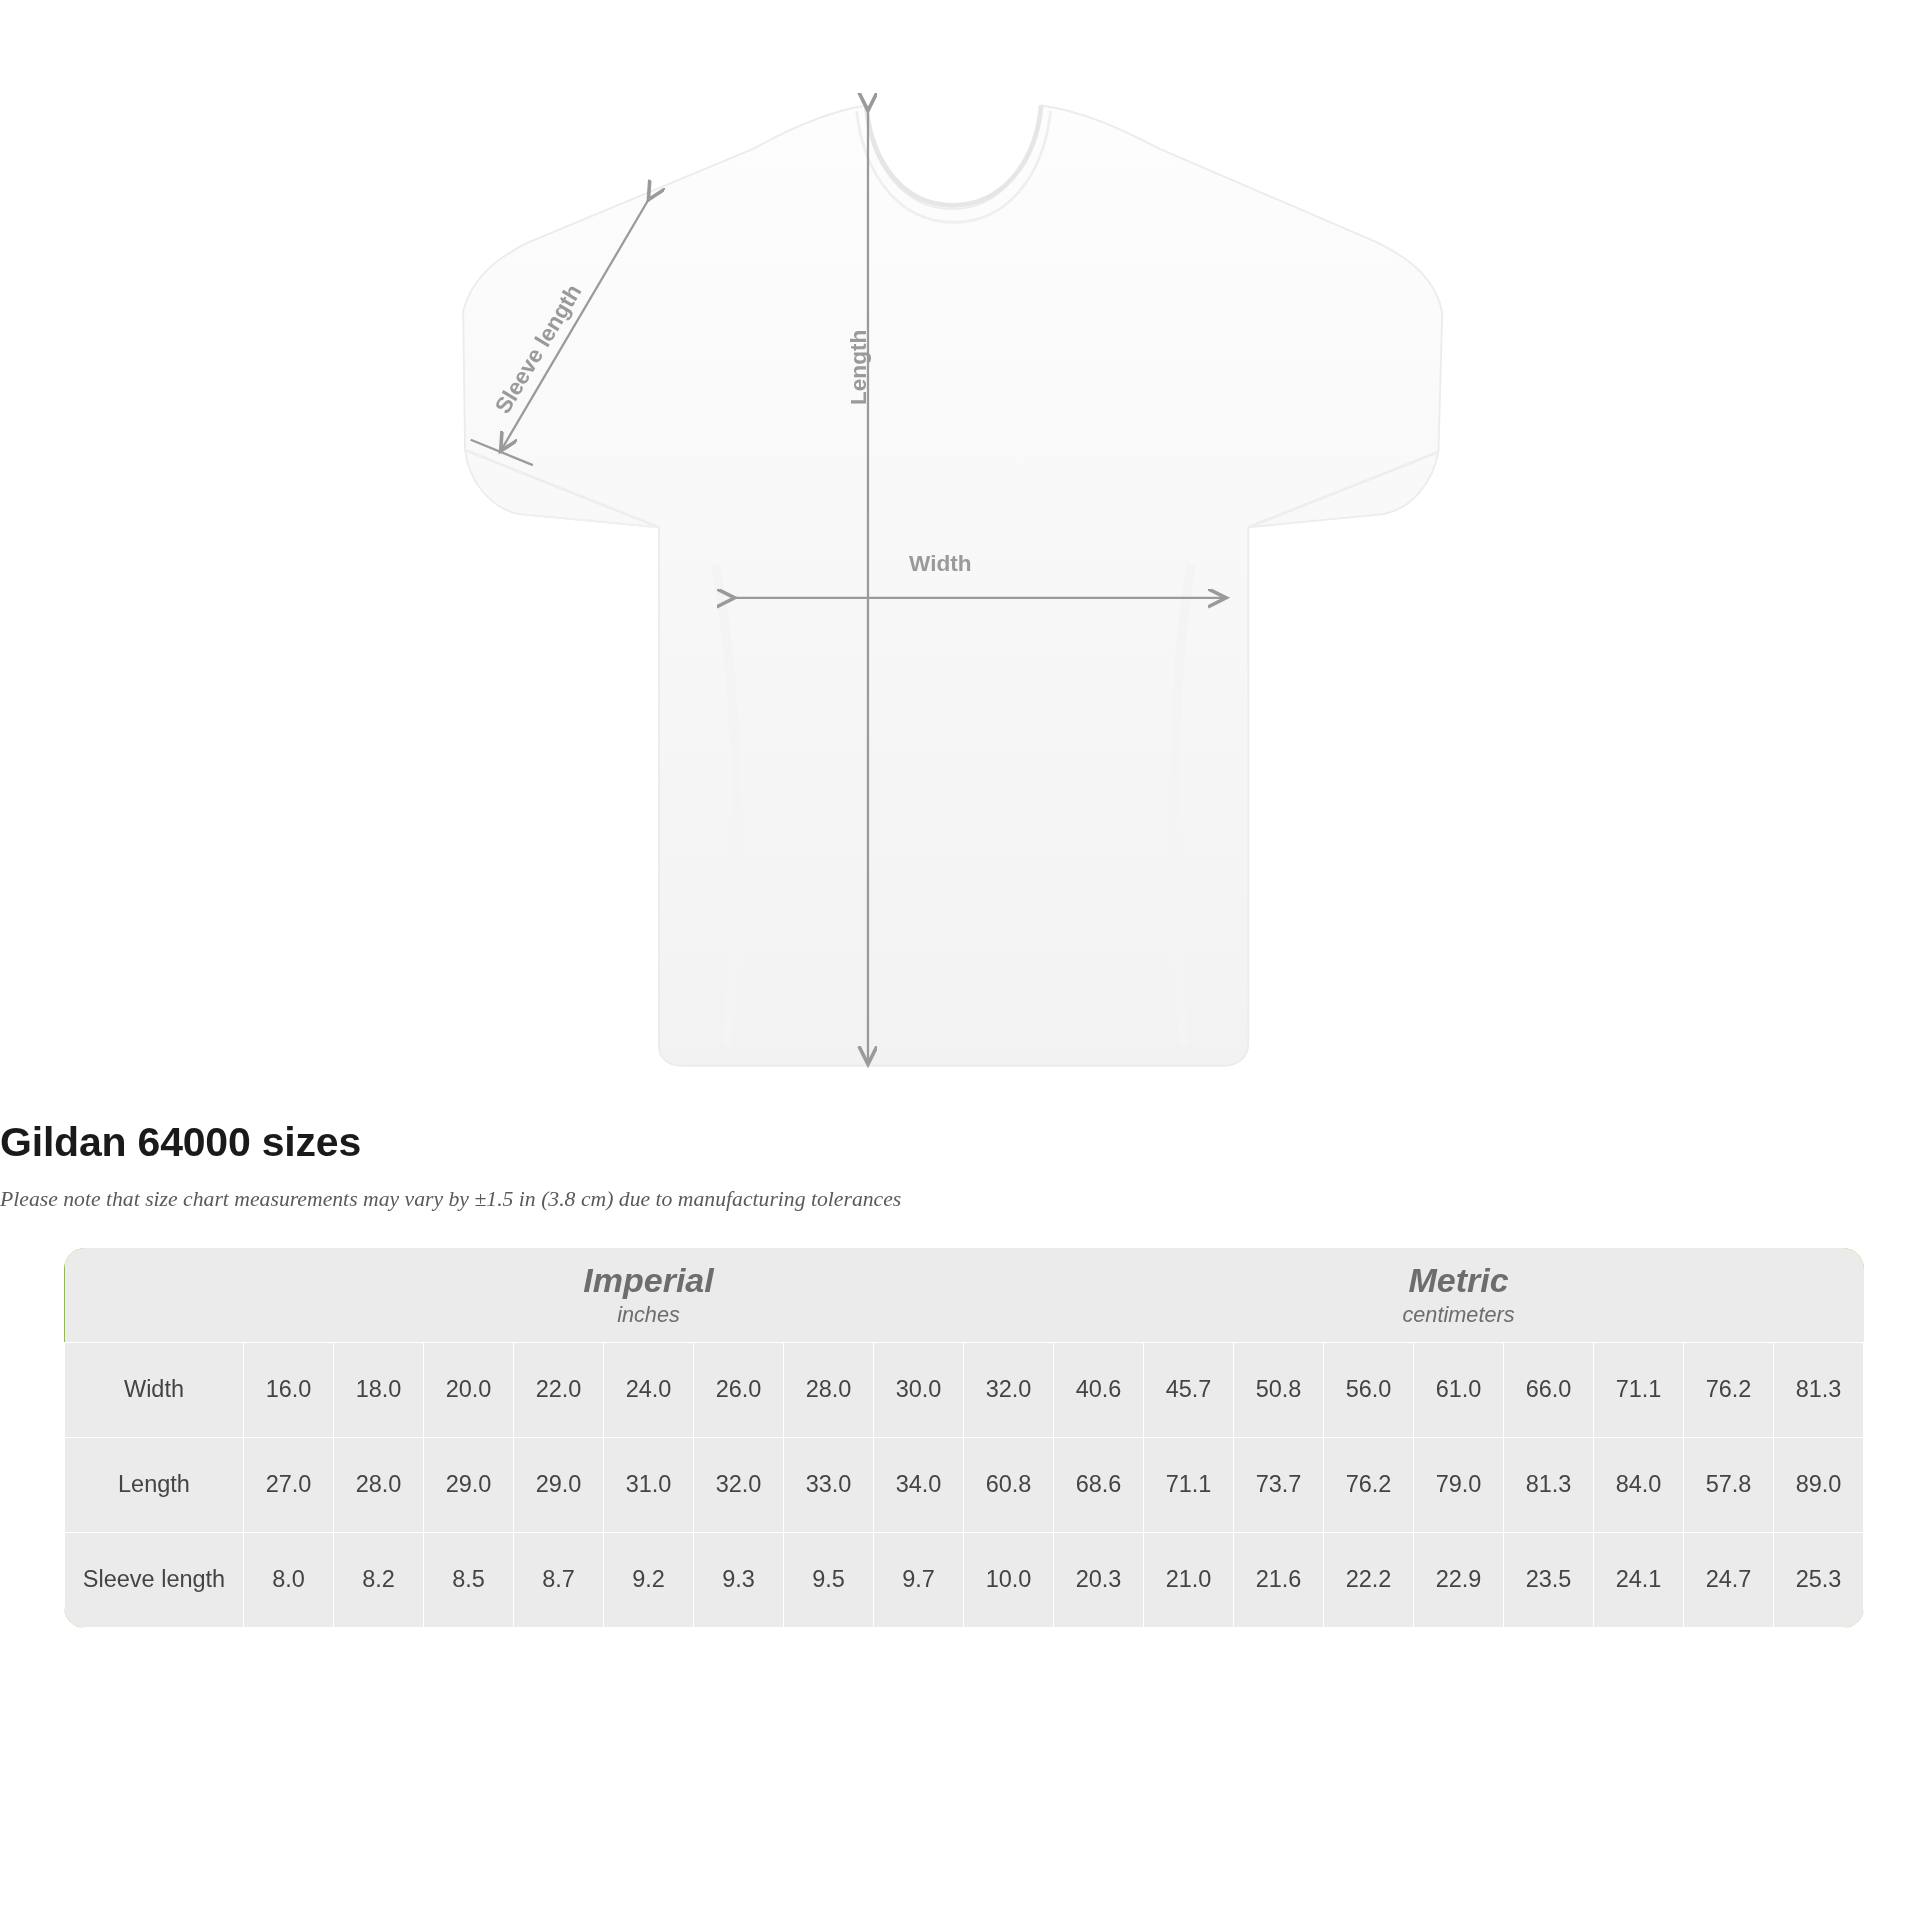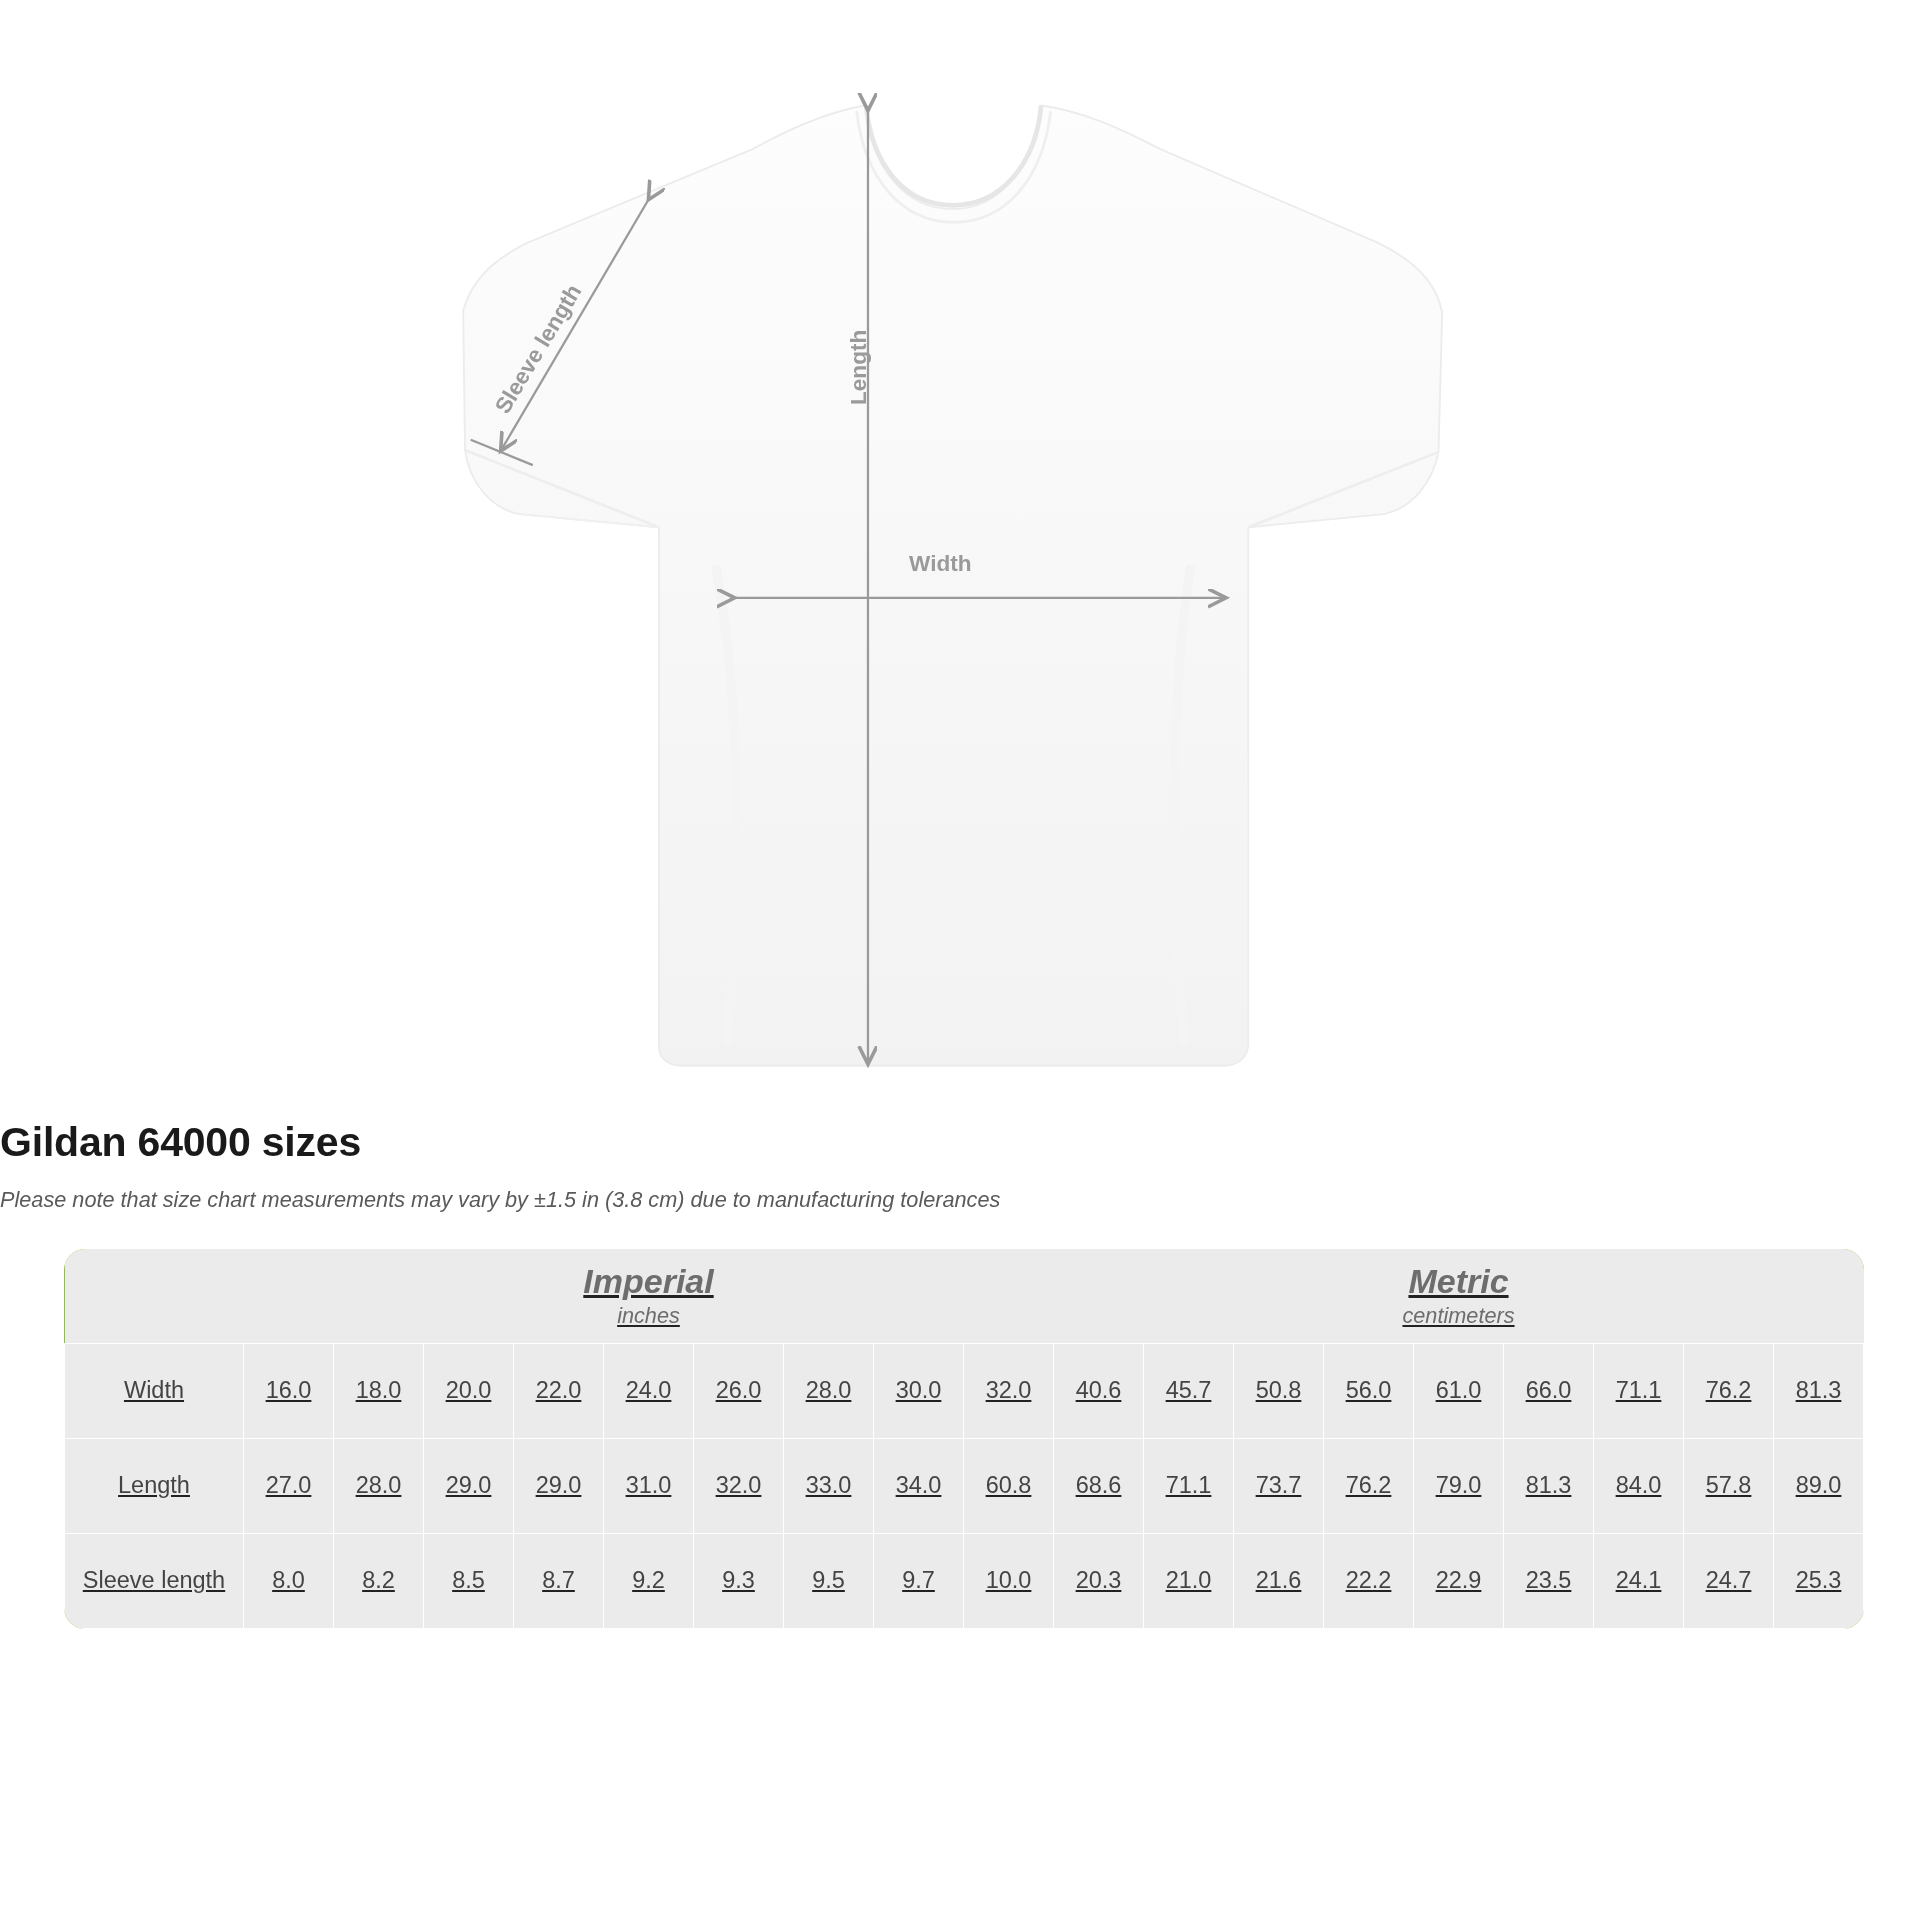--- a/index.html
+++ b/index.html
@@ -49,6 +49,7 @@
     font-style: italic;
     color: #5a5a5a;
     margin-top: 21px;
+    font-family: Liberation Serif, serif;
   }
 
   

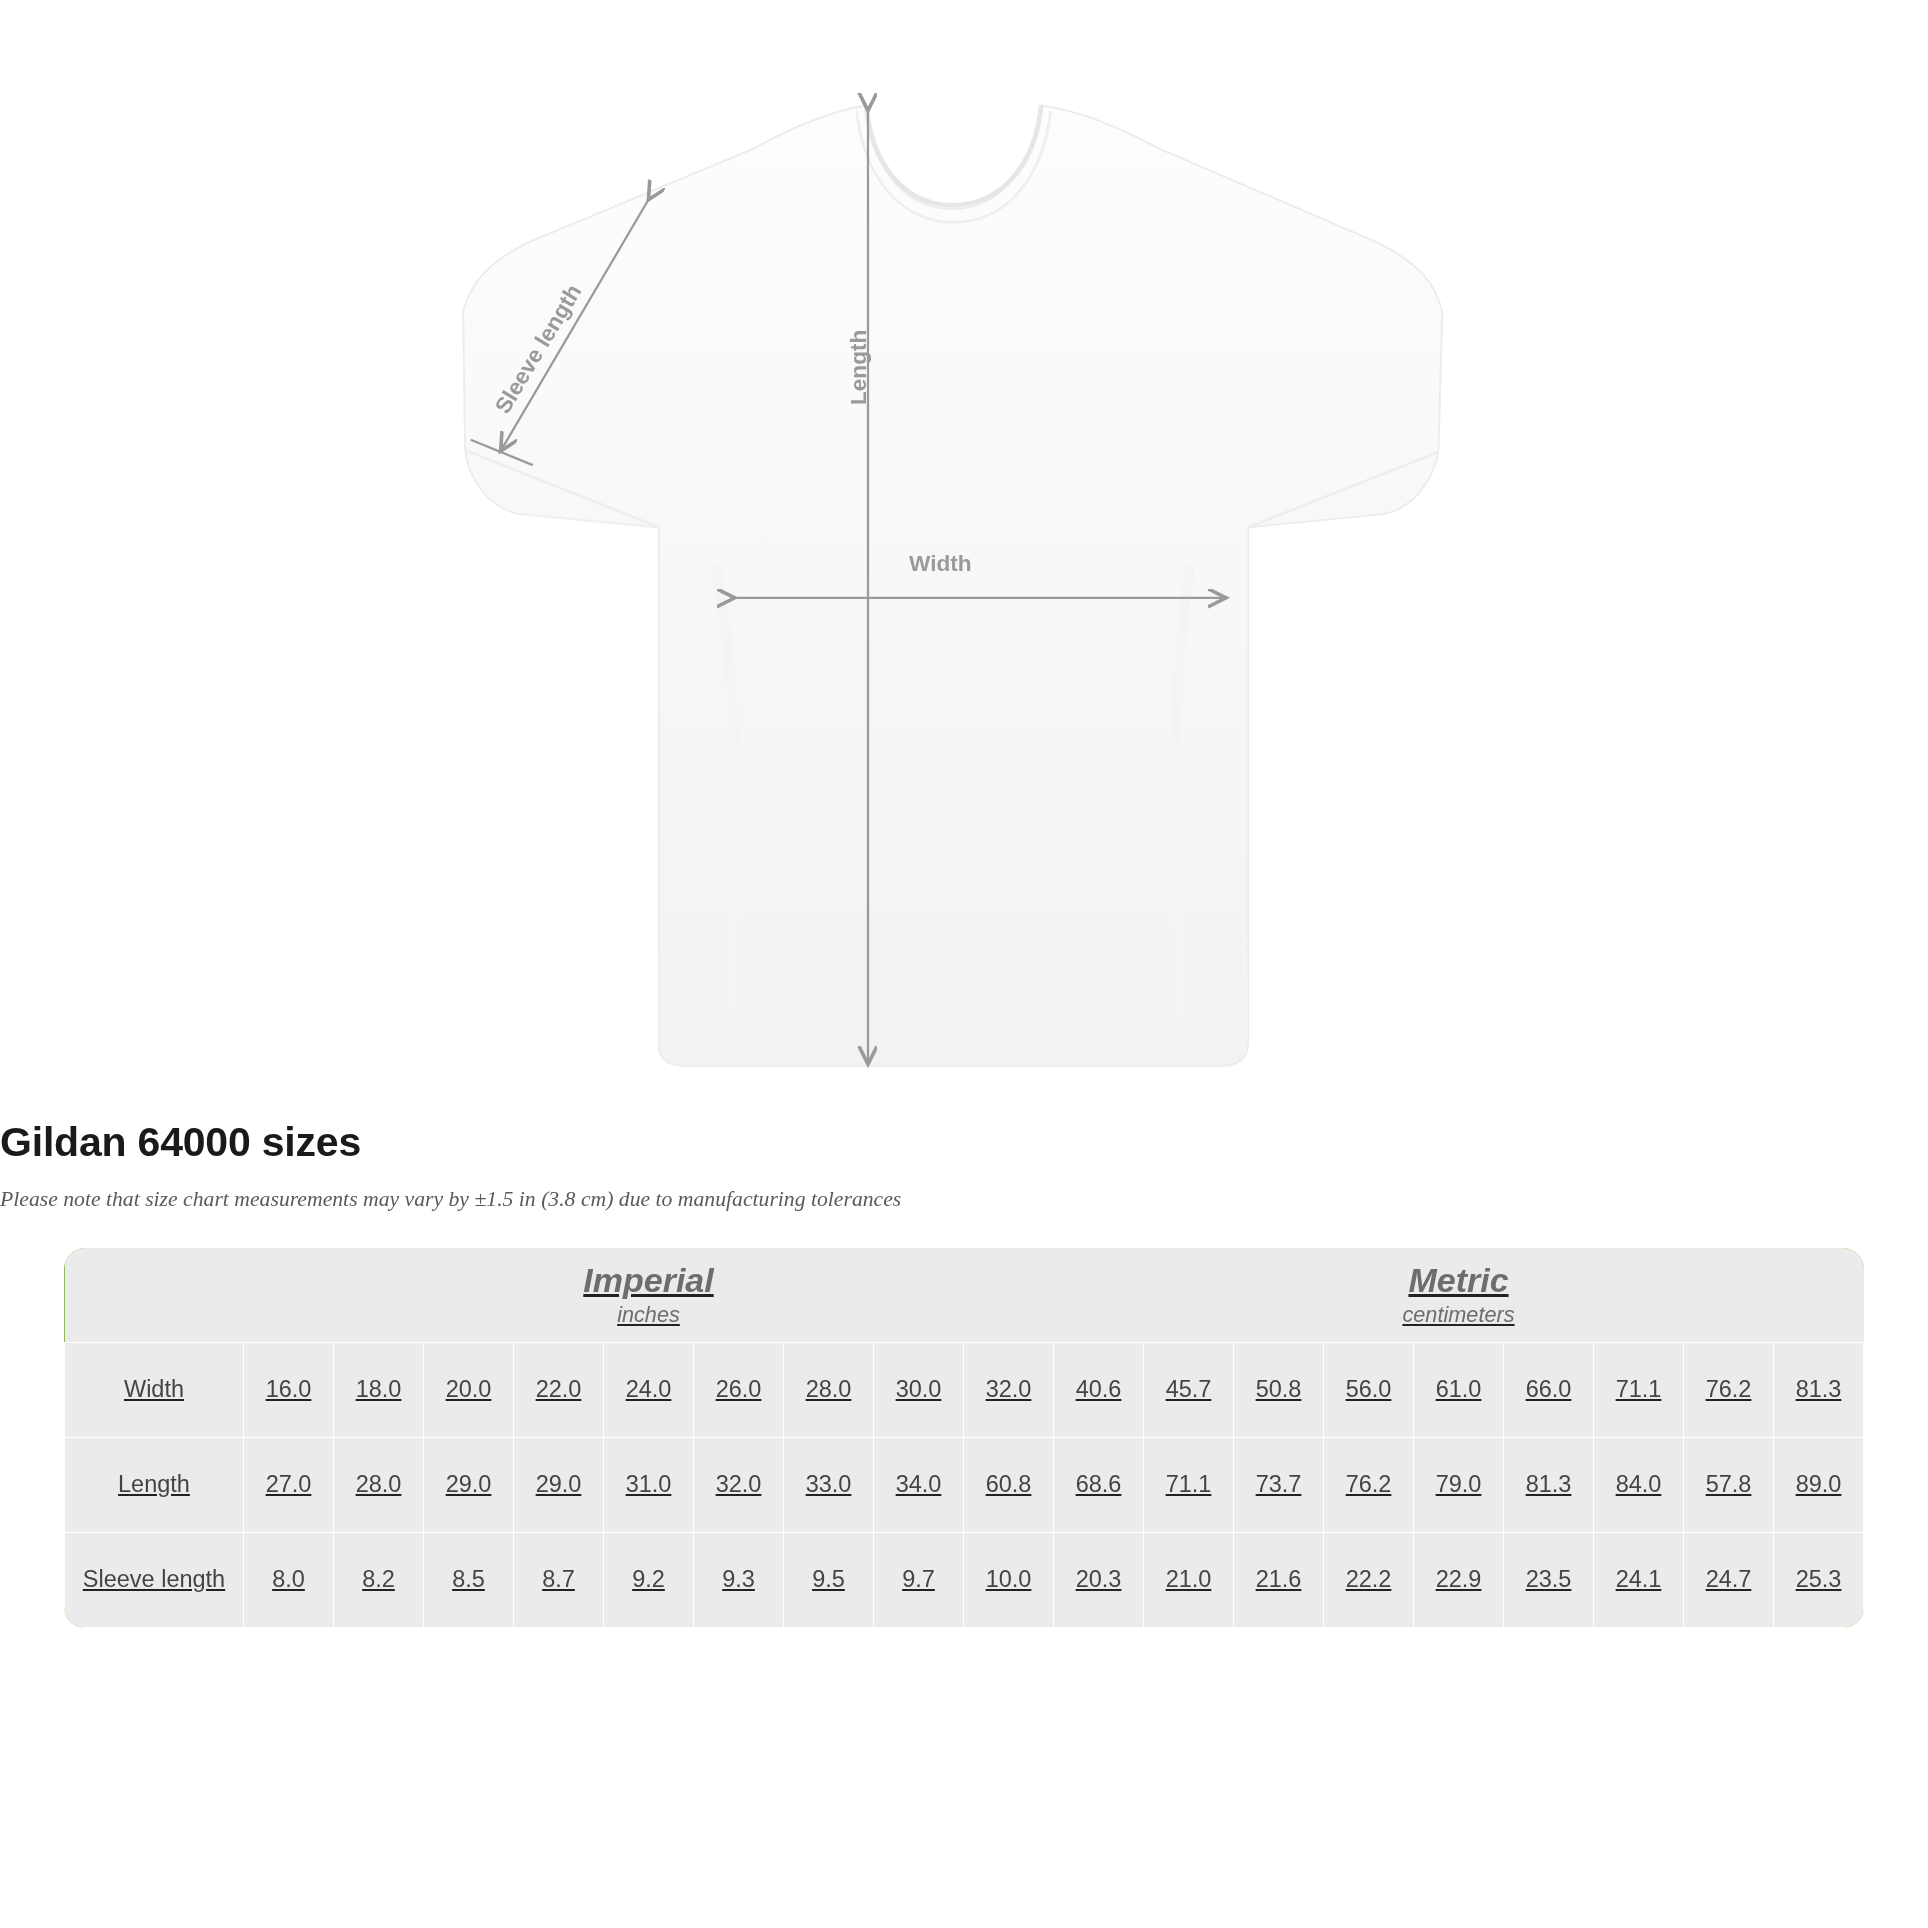--- a/index.html
+++ b/index.html
@@ -58,7 +58,6 @@
     border-radius: 21px;
     overflow: hidden;
     background: #84cc16;
-    text-decoration: underline;
   }
   table.size-table {
     border-collapse: collapse;

